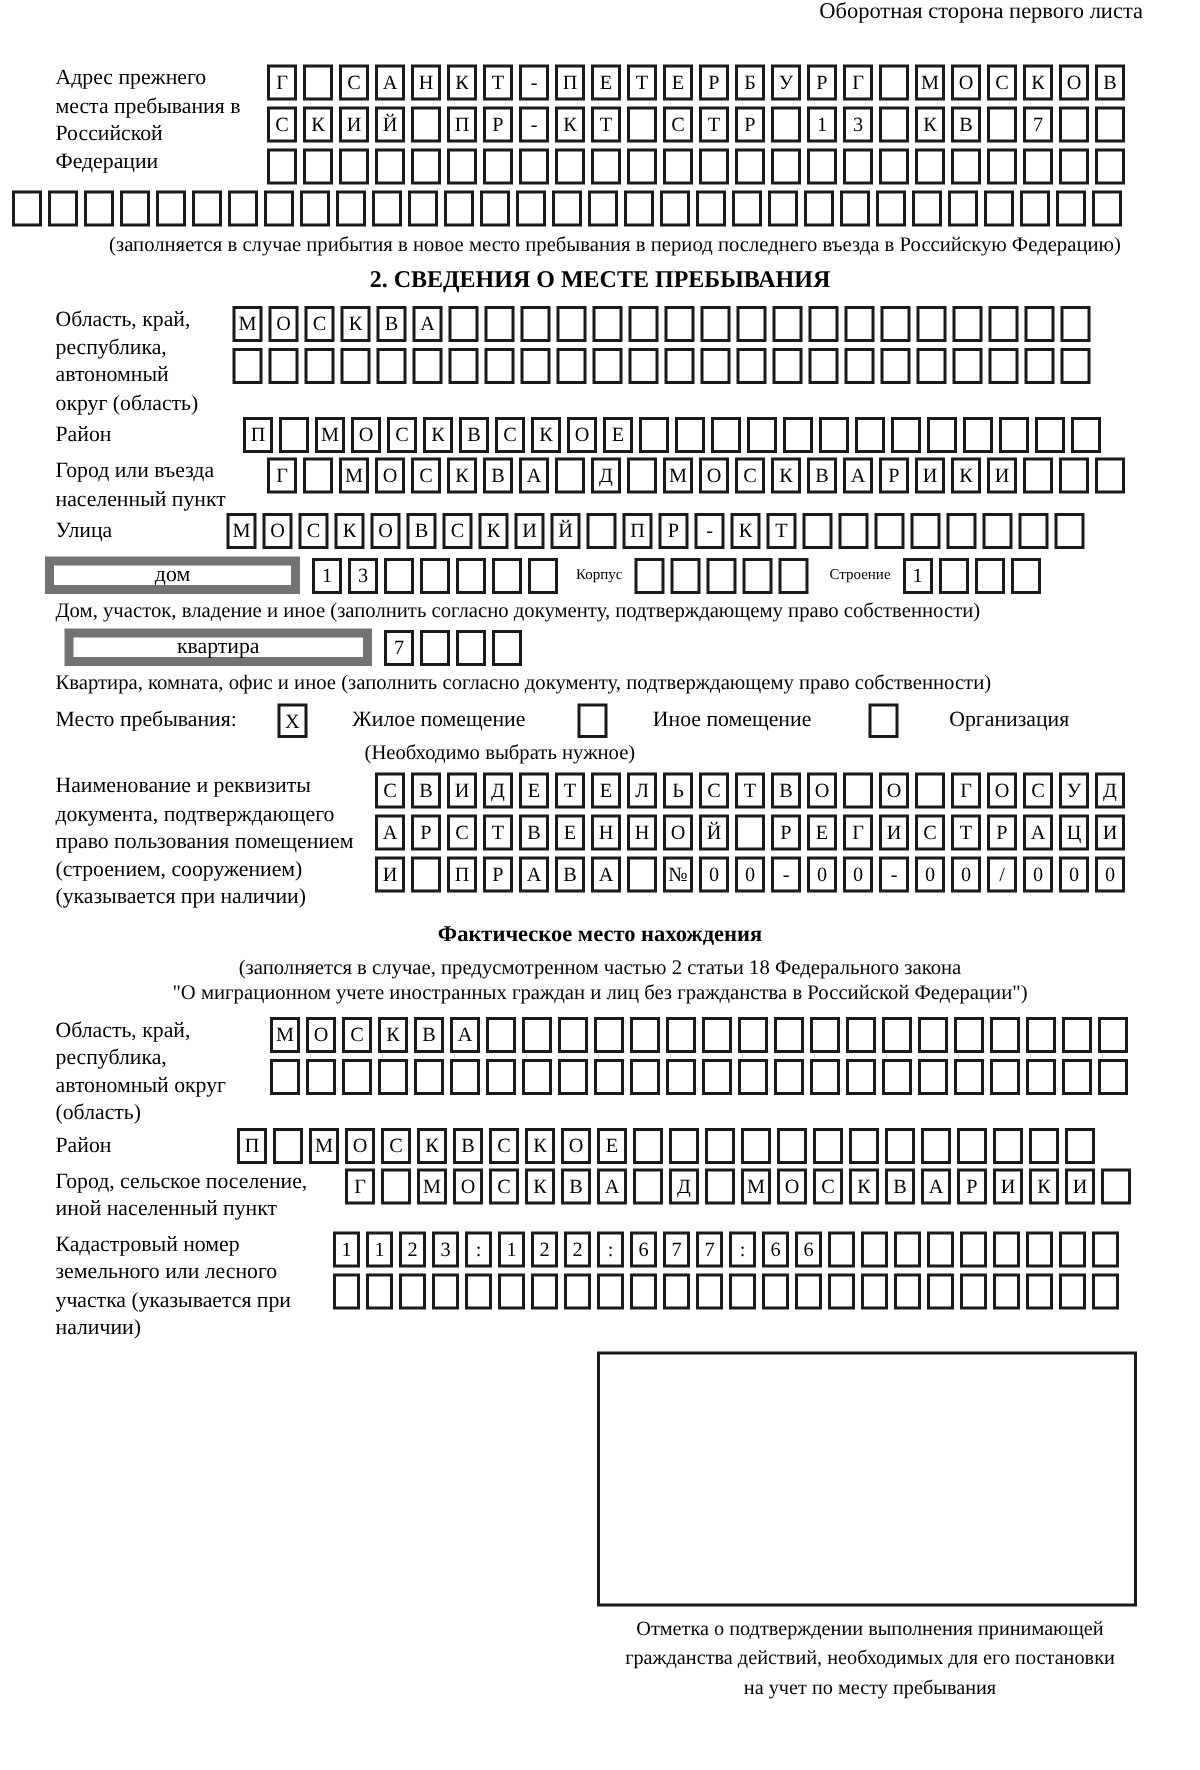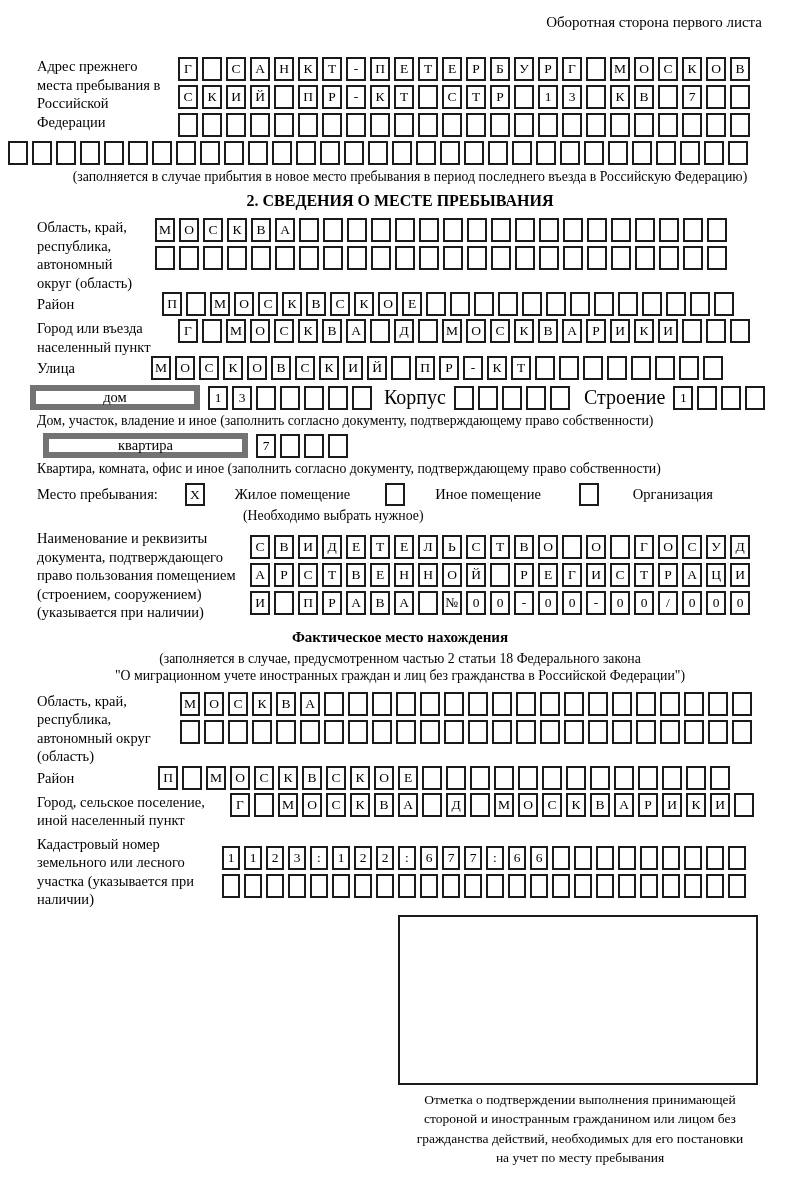--- a/index.html
+++ b/index.html
@@ -7,7 +7,7 @@
     width:800px;height:1180px;background:#fff;color:#000;
     font-family:"Liberation Serif",serif;overflow:hidden;position:relative;
   }
-  .header-note{text-align:right;padding:14px 38px 0 0;font-size:15px;}
+  .header-note{text-align:right;padding:0 38px 0 0;font-size:15px;}
   .block{display:flex;align-items:flex-start;}
   .label{font-size:14.5px;line-height:18.5px;flex:none;box-sizing:border-box;padding-right:8px;}
   .lbl-prev{width:141px;margin-left:37px;}

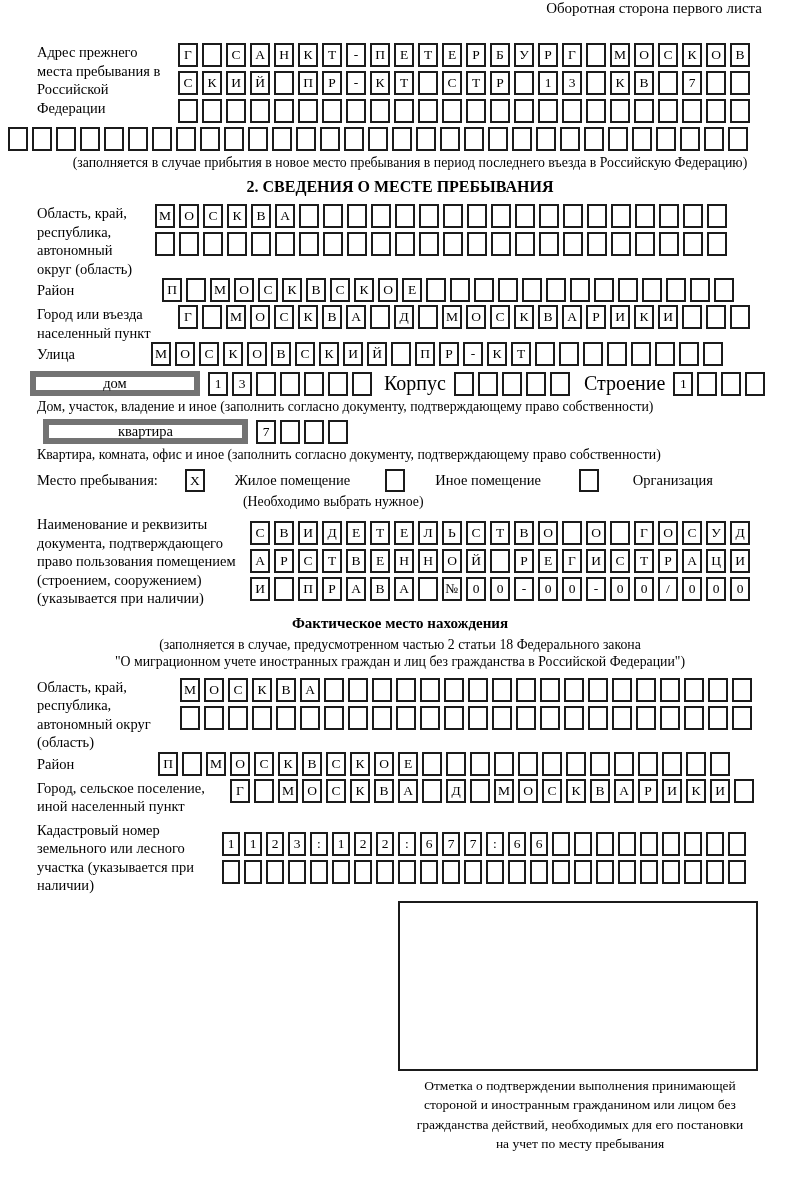--- a/index.html
+++ b/index.html
@@ -40,7 +40,7 @@
     display:flex;align-items:center;justify-content:center;font-size:14.5px;background:#fff;text-align:center;
   }
   .house-row{display:flex;align-items:center;gap:4px;margin:5px 0 0 30px;}
-  .inline-lbl{font-size:20px;flex:none;}
+  .inline-lbl{font-size:10px;flex:none;}
   .stay-row{display:flex;align-items:center;margin:6px 0 0 37px;font-size:14.5px;gap:20px;}
   .chk{
     width:20px;height:23px;border:2px solid #1b1b1b;box-sizing:border-box;flex:none;

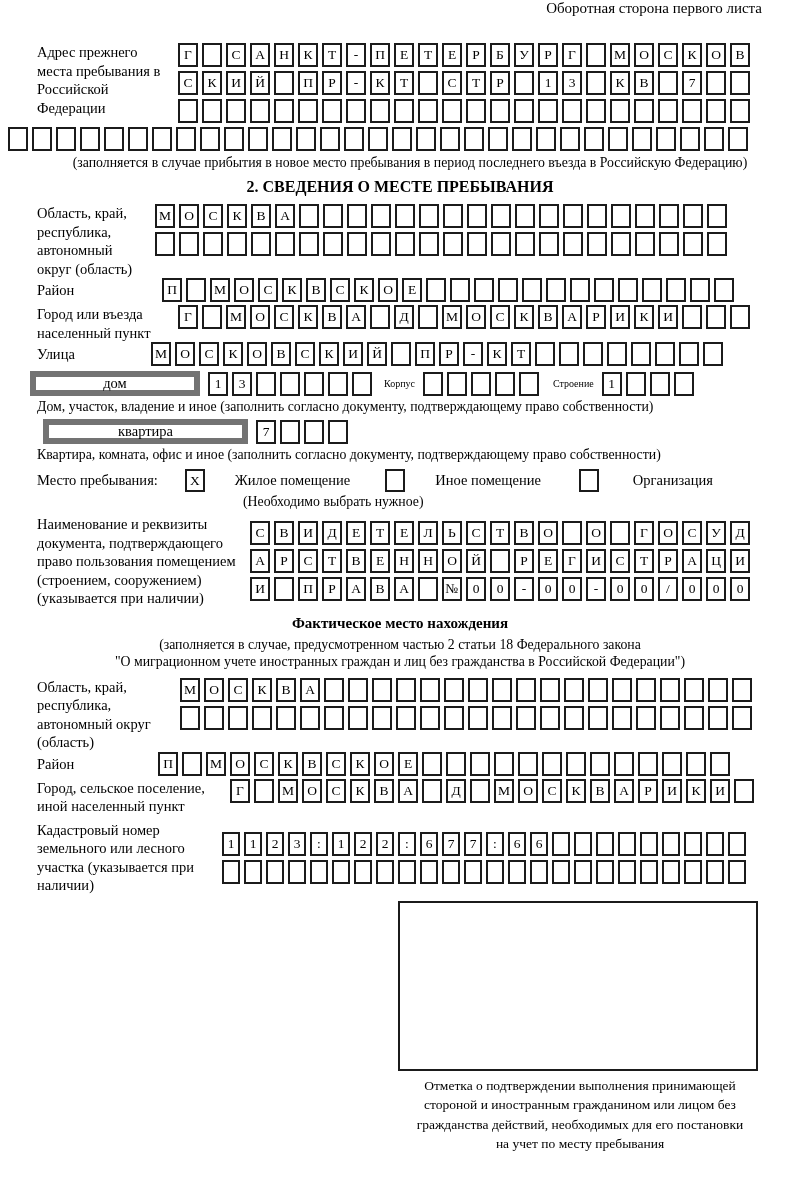--- a/index.html
+++ b/index.html
@@ -49,7 +49,7 @@
   .note-choose{margin:2px 0 0 243px;font-size:13.8px;}
   .fact-cap{font-size:13.8px;line-height:17px;text-align:center;}
   .stamp-box{margin:6px 0 0 398px;width:360px;height:170px;border:2px solid #1b1b1b;box-sizing:border-box;background:#fff;}
-  .stamp-caption{margin:5px 0 0 390px;width:380px;text-align:center;font-size:13.5px;line-height:19.5px;}.gap3{margin-top:3px;}.gap5{margin-top:5px;align-items:center;}.gap8{margin-top:8px;}
+  .stamp-caption{margin:5px 0 0 390px;width:380px;text-align:center;font-size:13.5px;line-height:19.5px;}.gap3{margin-top:3px;}.gap5{margin-top:5px;}.gap8{margin-top:8px;}
   .mt26{margin-top:26px;}
 </style>
 </head>

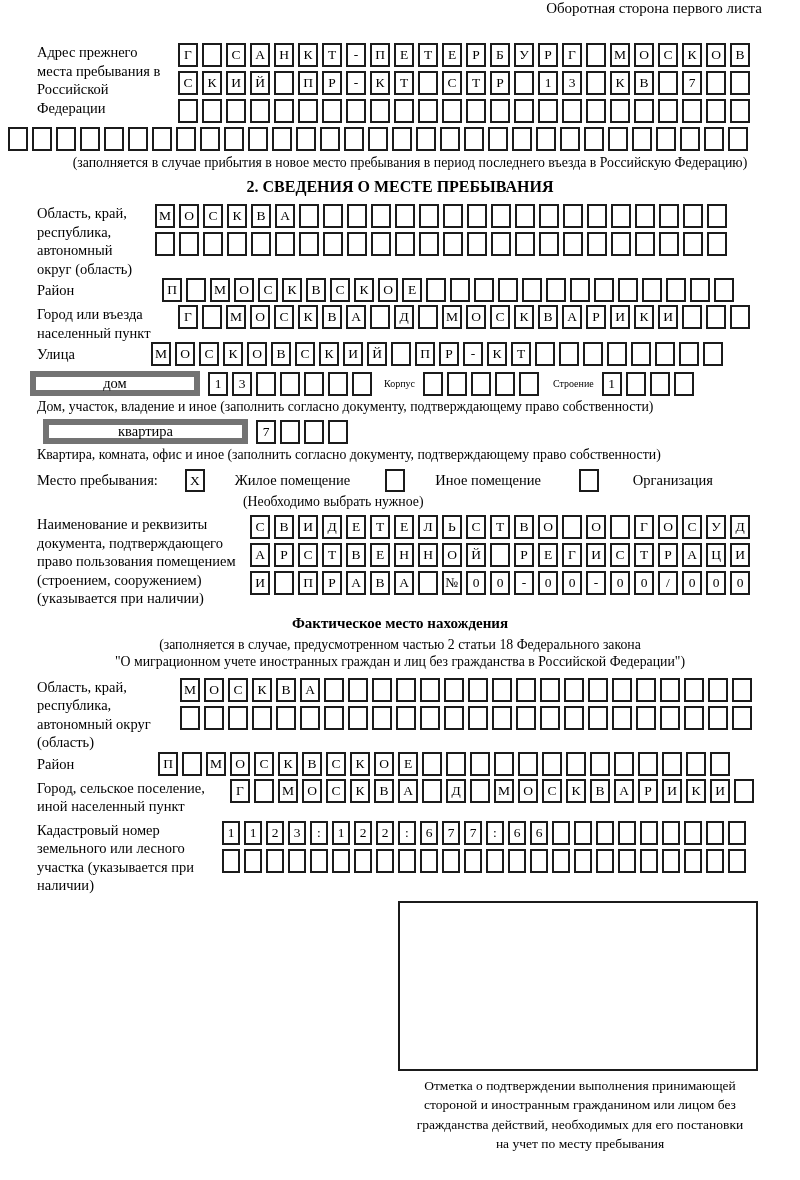--- a/index.html
+++ b/index.html
@@ -634,7 +634,6 @@
   <div class="stamp-box"></div>
   <div class="stamp-caption">
     <div>Отметка о подтверждении выполнения принимающей</div>
-    <div>стороной и иностранным гражданином или лицом без</div>
     <div>гражданства действий, необходимых для его постановки</div>
     <div>на учет по месту пребывания</div>
   </div>

